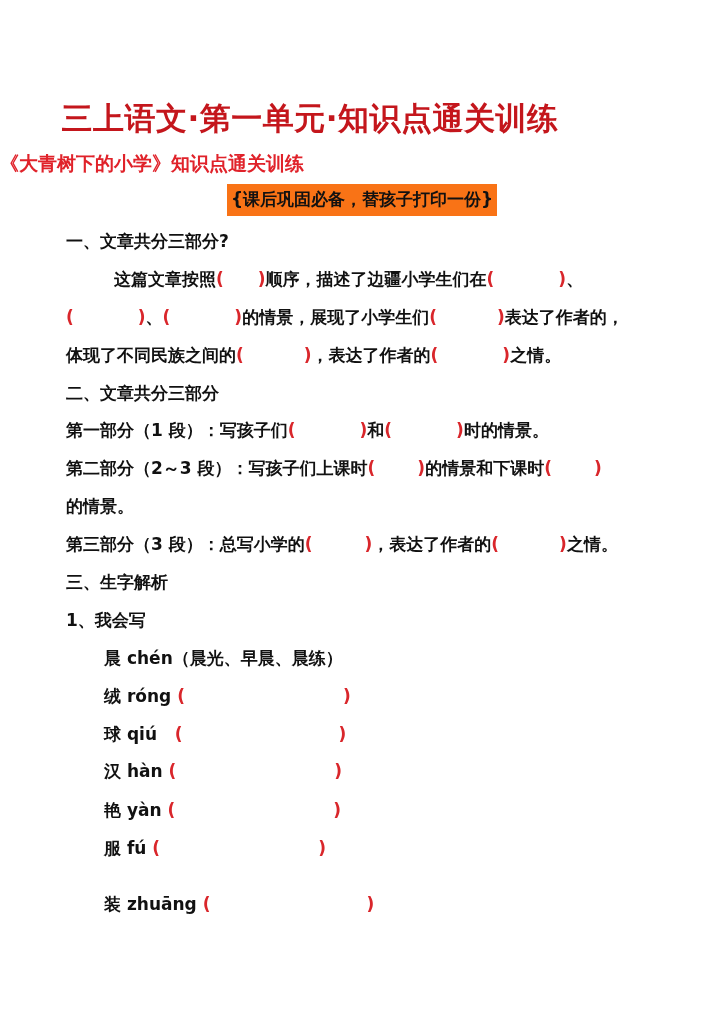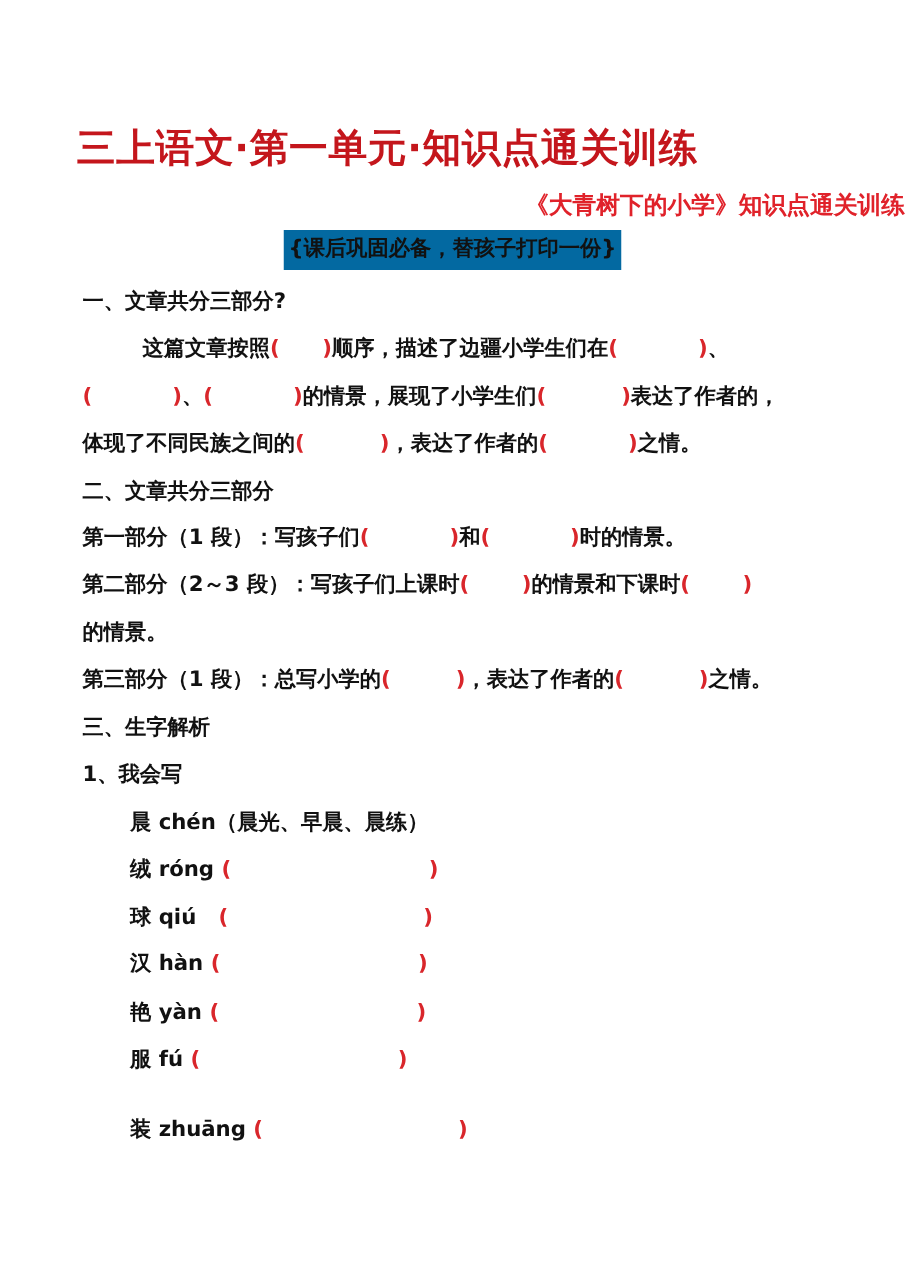--- a/index.html
+++ b/index.html
@@ -7,7 +7,7 @@
       font-family:"DejaVu Sans", "Liberation Sans", sans-serif; color:#111; }
     .title { position:absolute; left:0; width:620px; top:98px; text-align:center;
       font-size:31px; font-weight:bold; color:#c4161c; letter-spacing:0.5px; }
-    .subtitle { position:absolute; left:0; width:724px; top:151px; text-align:right;
+    .subtitle { position:absolute; left:0; width:724px; top:151px; text-align:left;
       font-size:19px; font-weight:bold; color:#e0222a; }
     .note-wrap { position:absolute; left:0; width:724px; top:184px; text-align:center; }
     .note { display:inline-block; background:#0369a1; padding:4px 4px 5px 4px;

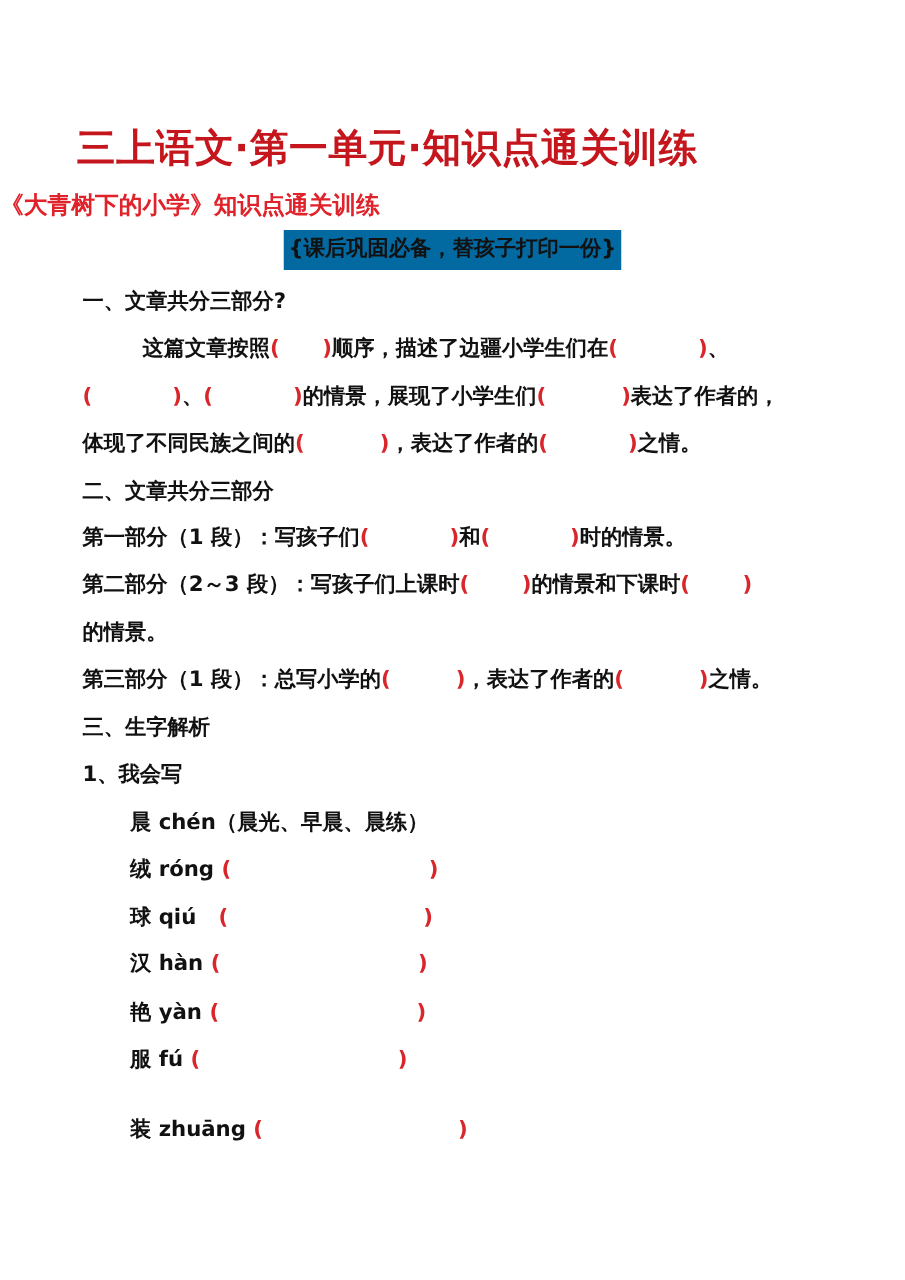--- a/index.html
+++ b/index.html
@@ -10,7 +10,7 @@
     .subtitle { position:absolute; left:0; width:724px; top:151px; text-align:left;
       font-size:19px; font-weight:bold; color:#e0222a; }
     .note-wrap { position:absolute; left:0; width:724px; top:184px; text-align:center; }
-    .note { display:inline-block; background:#0369a1; padding:4px 4px 5px 4px;
+    .note { display:inline-block; background:#f97316; padding:4px 4px 5px 4px;
       font-size:17px; font-weight:bold; color:#111; line-height:23px; }
     .line { position:absolute; left:66px; font-size:17px; font-weight:bold;
       white-space:nowrap; line-height:24px; }

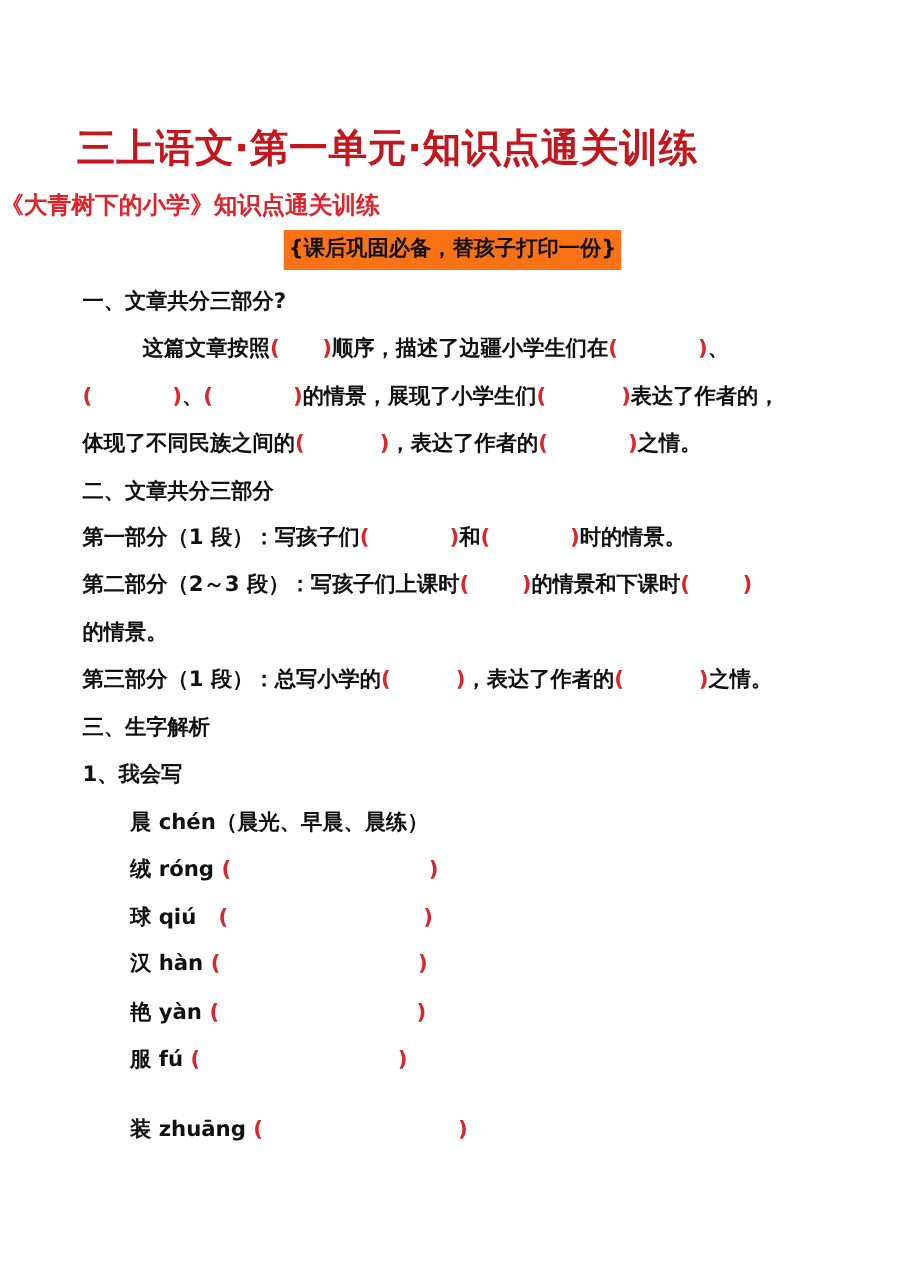--- a/index.html
+++ b/index.html
@@ -55,7 +55,7 @@
 <div class="line" style="top:494px;">的情景。</div>
 
 <div class="line" style="top:532px;">
-  <span>第三部分（1 段）：总写小学的</span><span class="b">(</span><span class="gap" style="width:52px"></span><span class="b">)</span><span>，表达了作者的</span><span class="b">(</span><span class="gap" style="width:60px"></span><span class="b">)</span><span>之情。</span>
+  <span>第三部分（3 段）：总写小学的</span><span class="b">(</span><span class="gap" style="width:52px"></span><span class="b">)</span><span>，表达了作者的</span><span class="b">(</span><span class="gap" style="width:60px"></span><span class="b">)</span><span>之情。</span>
 </div>
 
 <div class="line" style="top:570px;">三、生字解析</div>

